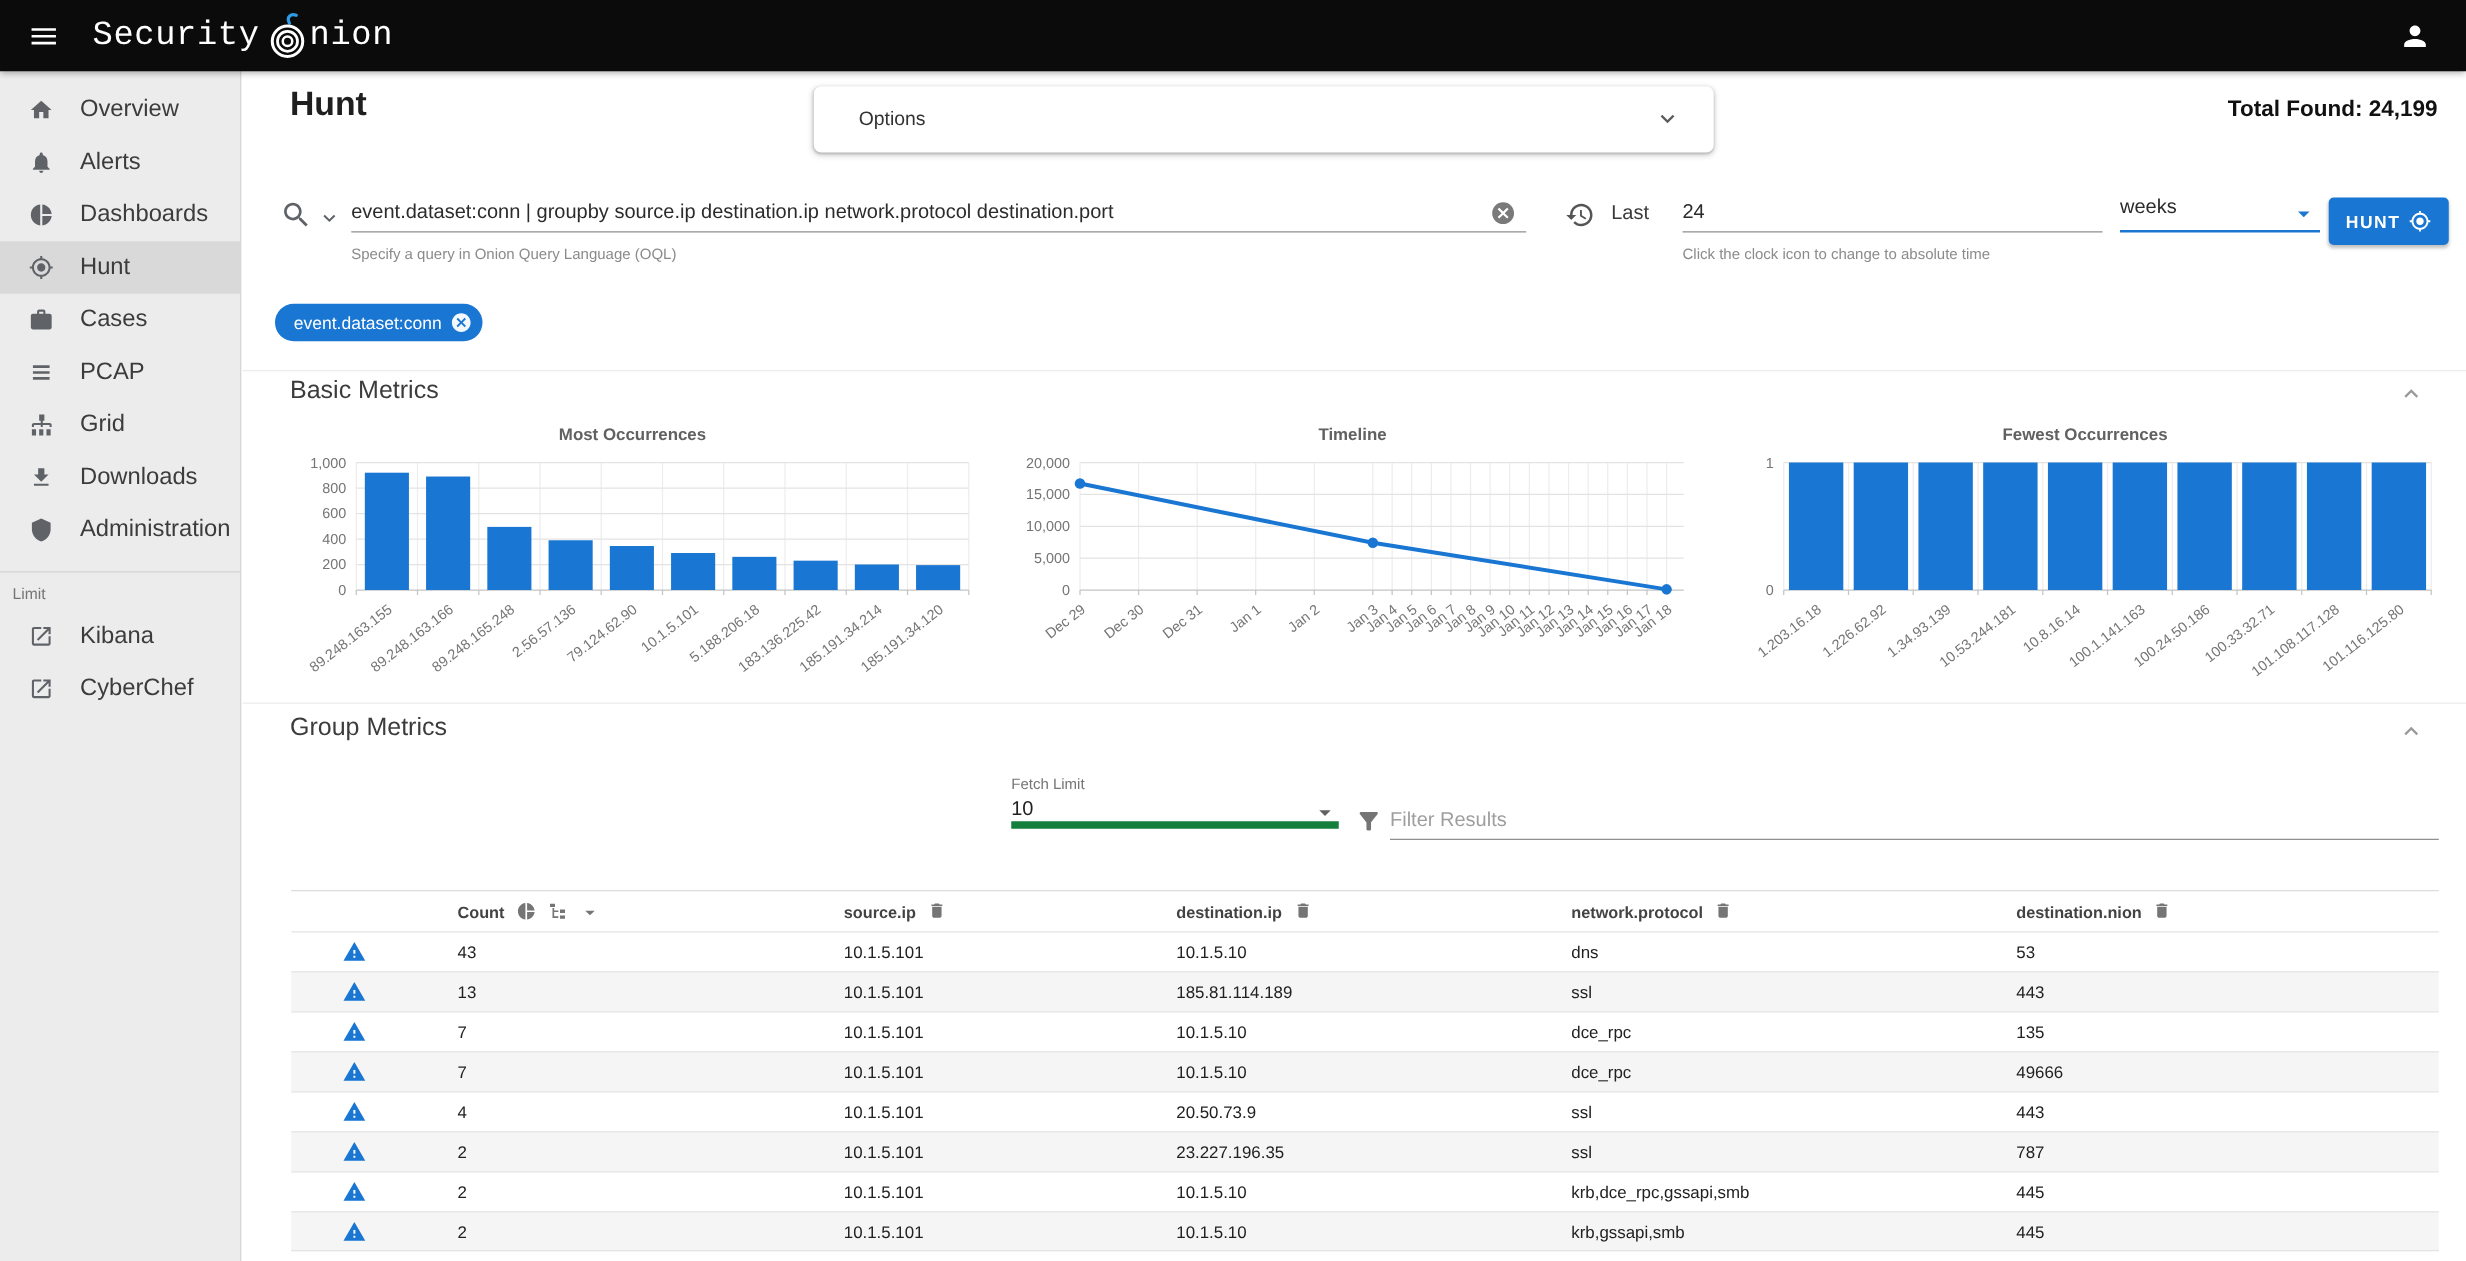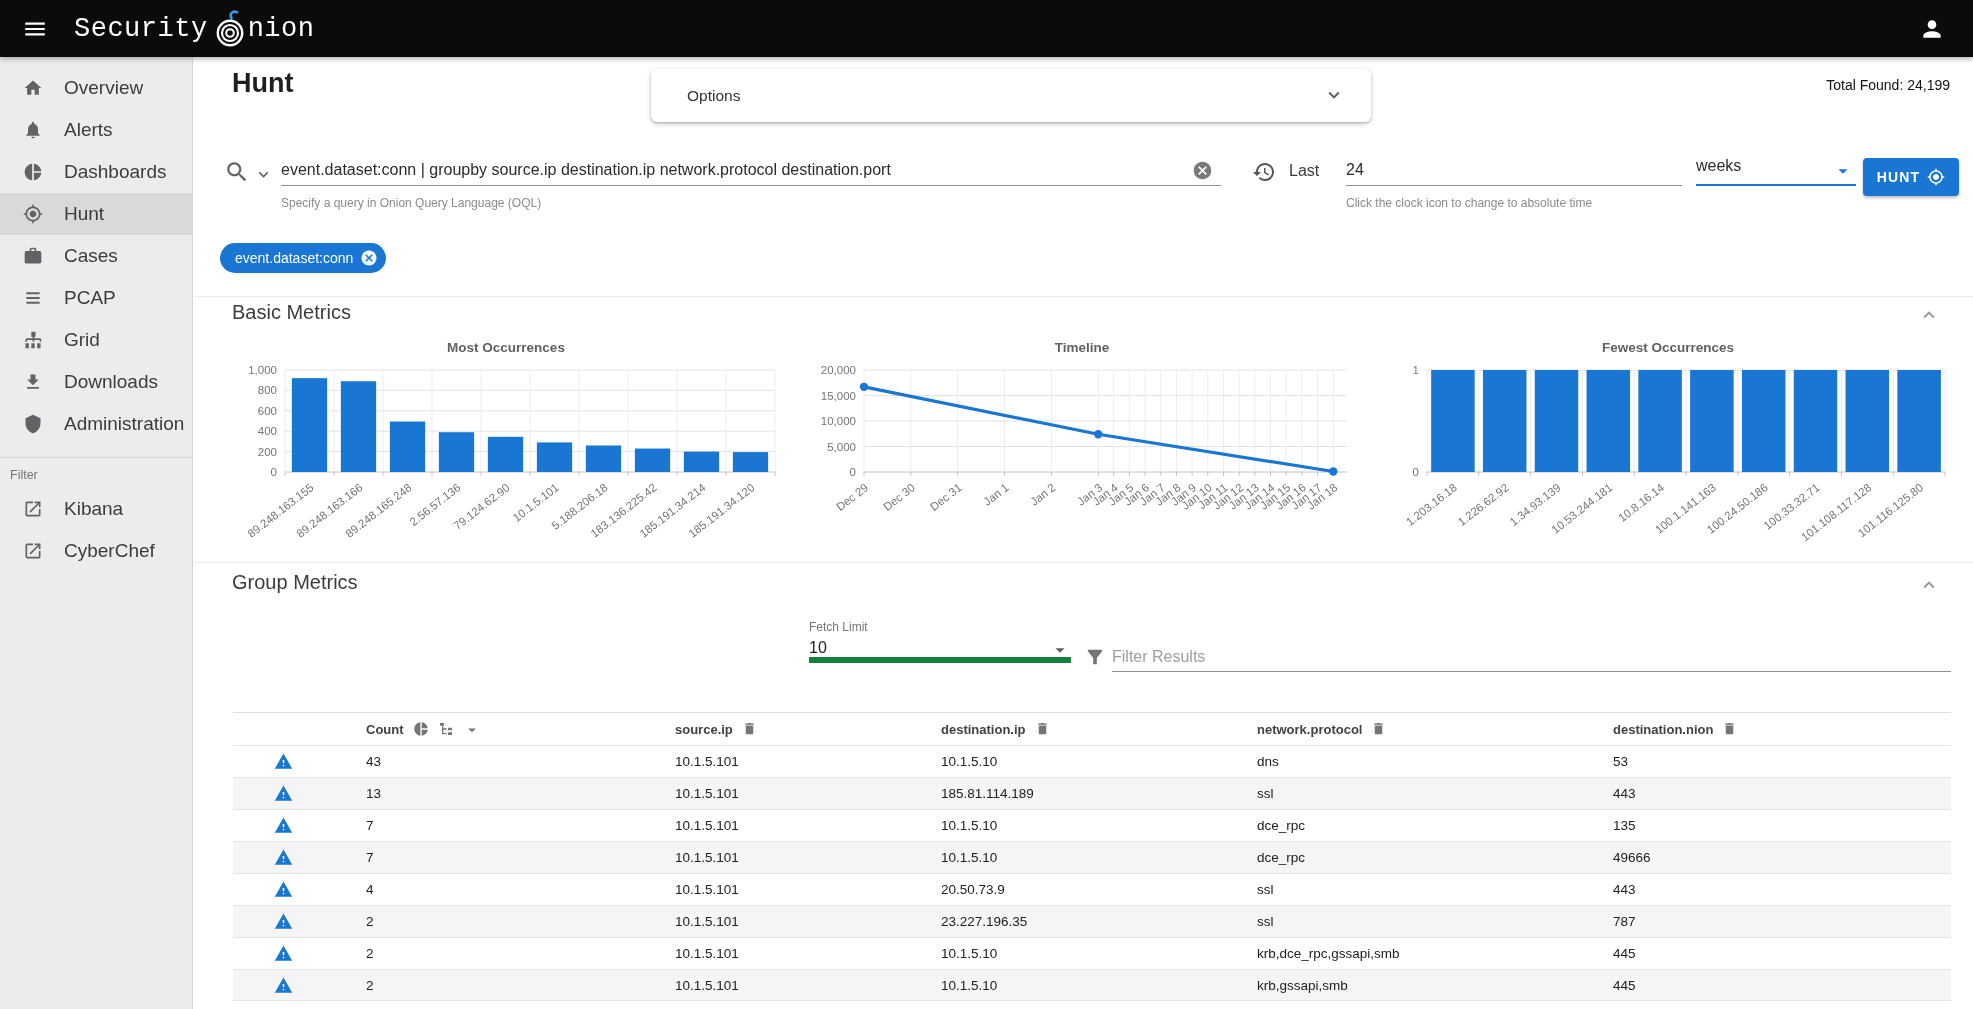--- a/index.html
+++ b/index.html
@@ -40,7 +40,7 @@
   #options-card .opt-label { margin-left:36px; font-size:15.5px; color:#333; }
   #options-card .opt-chev { position:absolute; right:26px; top:15px; color:#5c5c5c; }
 
-  #total-found { right:23px; top:20px; font-size:14px; font-weight:400; color:#111; }
+  #total-found { right:23px; top:20px; font-size:18px; font-weight:700; color:#111; }
 
   
   #search-icon { left:30px; top:102px; color:#5f6368; cursor:pointer;}

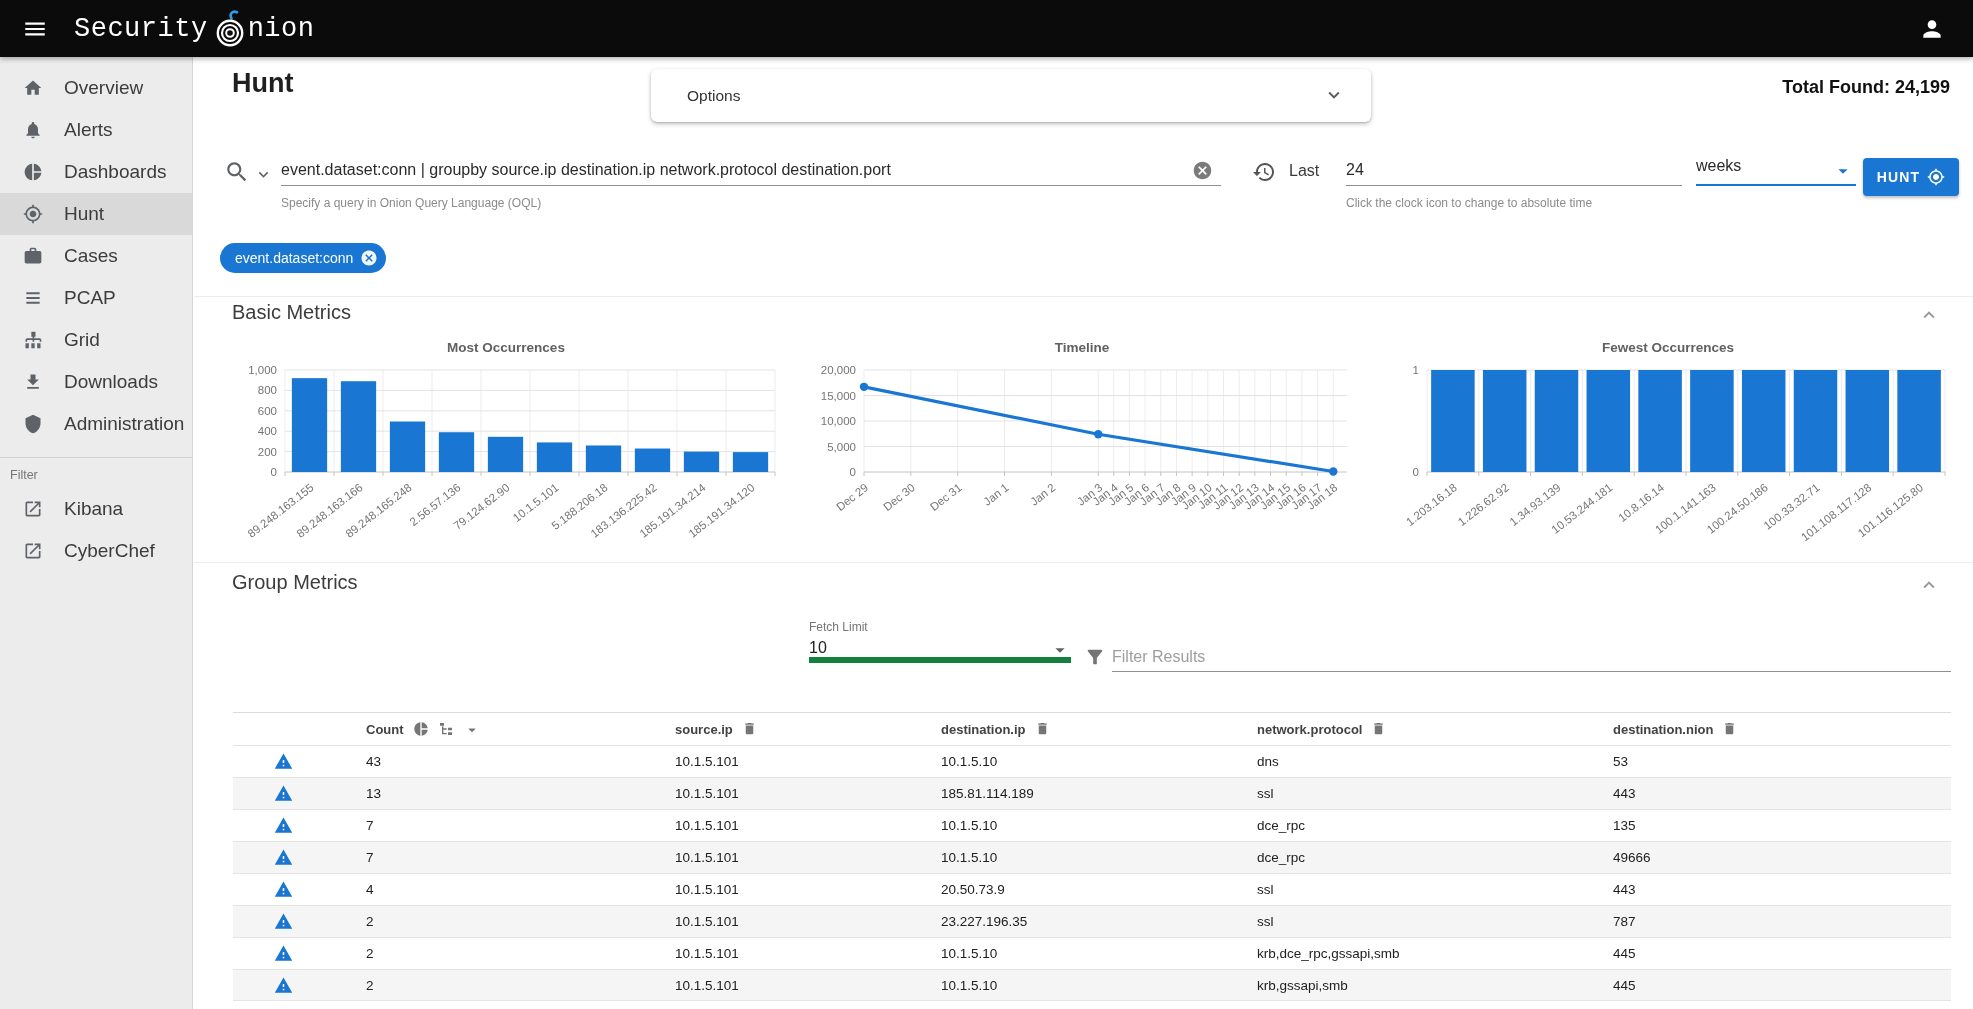--- a/index.html
+++ b/index.html
@@ -209,7 +209,7 @@
       <span class="s-label">Administration</span>
     </div>
     <div class="side-divider"></div>
-    <div class="side-caption">Filter</div>
+    <div class="side-caption">Limit</div>
     <div class="side-item">
       <span class="s-icon">
         <svg viewBox="0 0 24 24" width="20" height="20">

